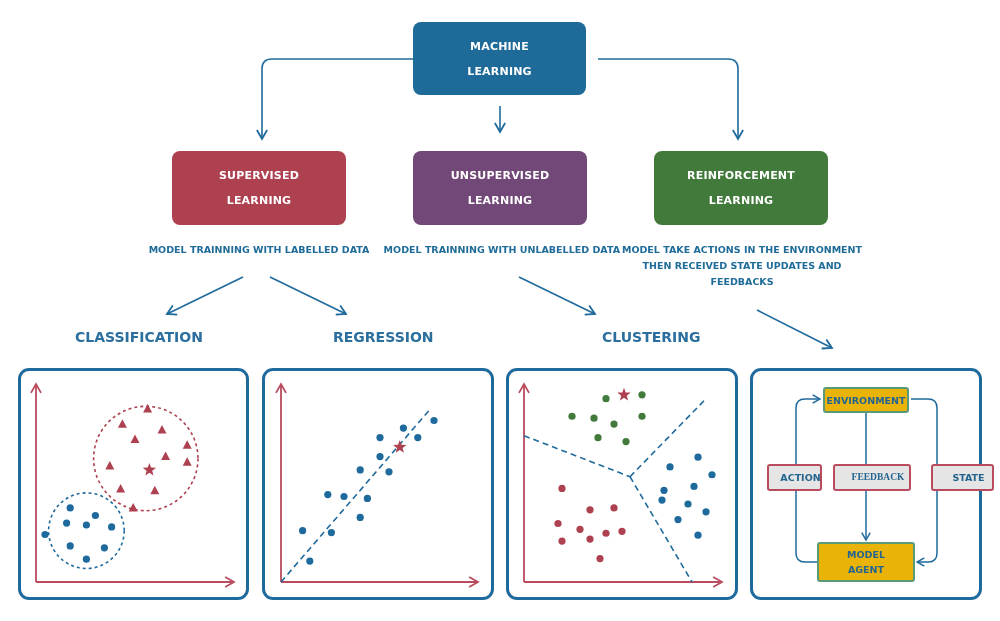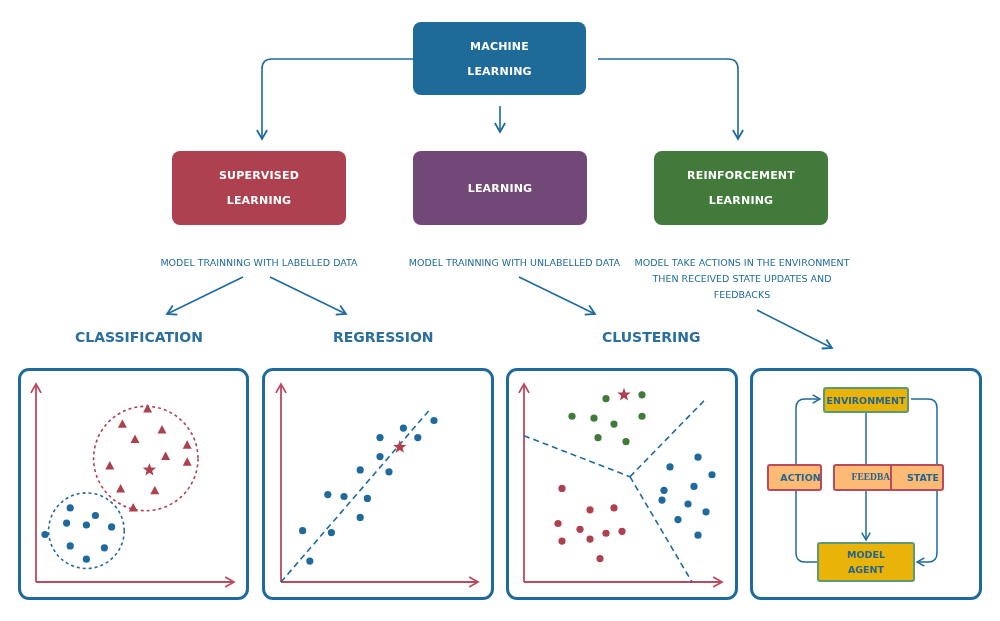--- a/index.html
+++ b/index.html
@@ -47,6 +47,7 @@
 </div>
 <div class="box" style="left:413px;top:151px;width:174px;height:74px;background:#724878;">
   <div>
+    <span>UNSUPERVISED</span>
     <span>LEARNING</span>
   </div>
 </div>

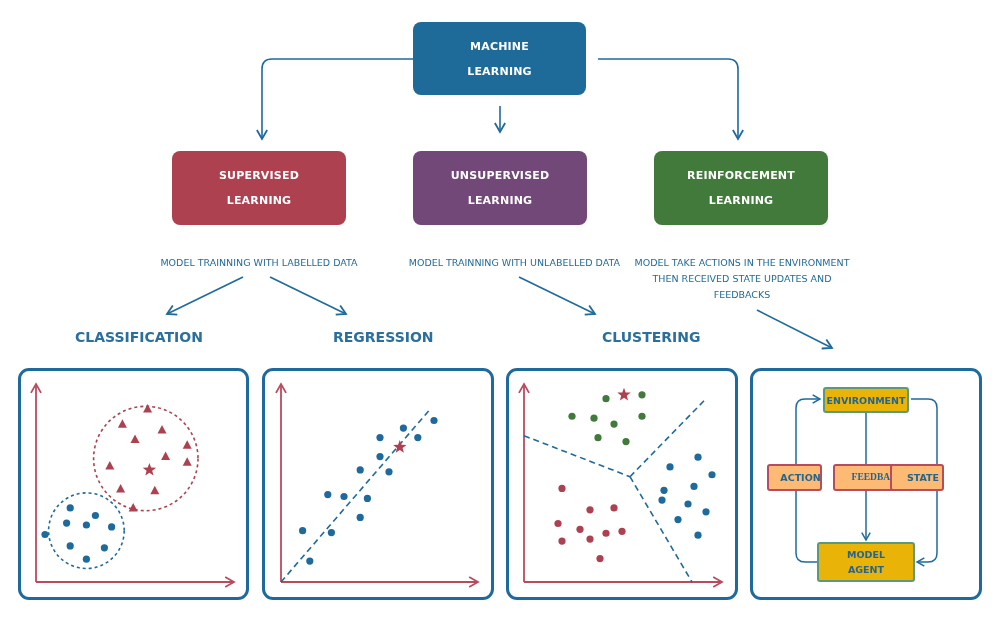--- a/index.html
+++ b/index.html
@@ -6,7 +6,7 @@
   body{width:1000px;height:621px;position:relative;overflow:hidden;font-family:"DejaVu Sans","Liberation Sans",sans-serif;}
   .box{position:absolute;border-radius:8px;color:#fff;font-weight:bold;display:flex;align-items:center;justify-content:center;text-align:center;line-height:25px;font-size:11px;letter-spacing:0.2px;}
   .box span{display:block;}
-  .desc{position:absolute;color:#1f6b99;font-weight:normal;font-size:9.5px;text-align:center;line-height:16px;margin-top:13px;}
+  .desc{position:absolute;color:#1f6b99;font-weight:bold;font-size:9.5px;text-align:center;line-height:16px;}
   .cat{position:absolute;color:#2a6f9e;font-weight:bold;font-size:14px;}
   .panel{position:absolute;border:3px solid #1f6a9c;border-radius:11px;box-sizing:border-box;background:#fff;}
   svg.overlay{position:absolute;left:0;top:0;}

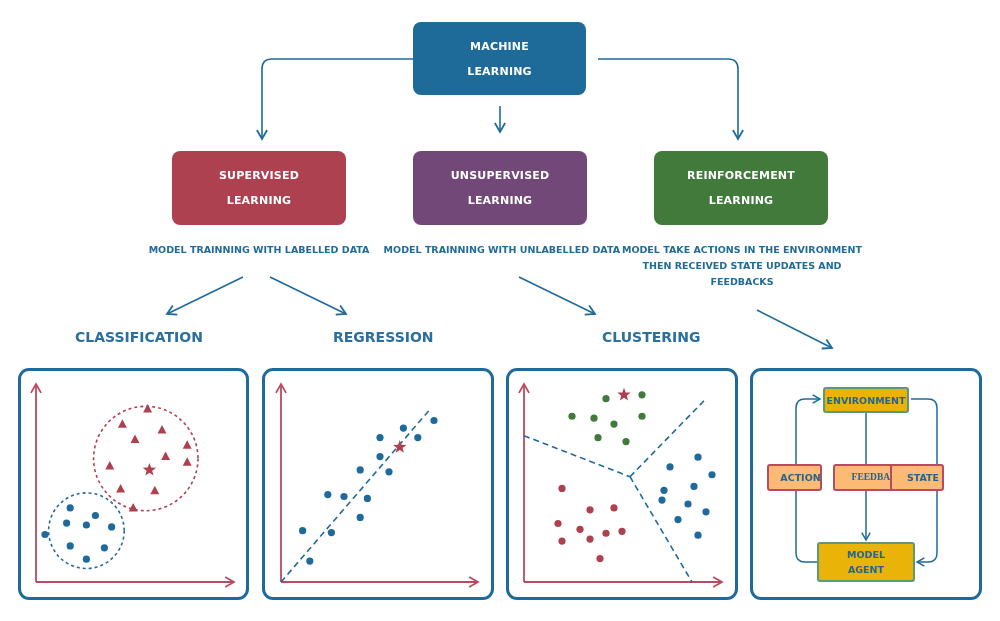--- a/index.html
+++ b/index.html
@@ -12,7 +12,7 @@
   svg.overlay{position:absolute;left:0;top:0;}
   .rl-box{position:absolute;box-sizing:border-box;border:2px solid;border-radius:3px;display:flex;align-items:center;justify-content:center;text-align:center;font-weight:bold;font-size:9.5px;color:#24658f;line-height:15px;}
   .rl-green{background:#eab308;border-color:#5b9a78;}
-  .rl-red{background:#fdba74;border-color:#b84b5e;padding-left:12px;}
+  .rl-red{background:#e5e5e5;border-color:#b84b5e;padding-left:12px;}
 </style>
 </head>
 <body>

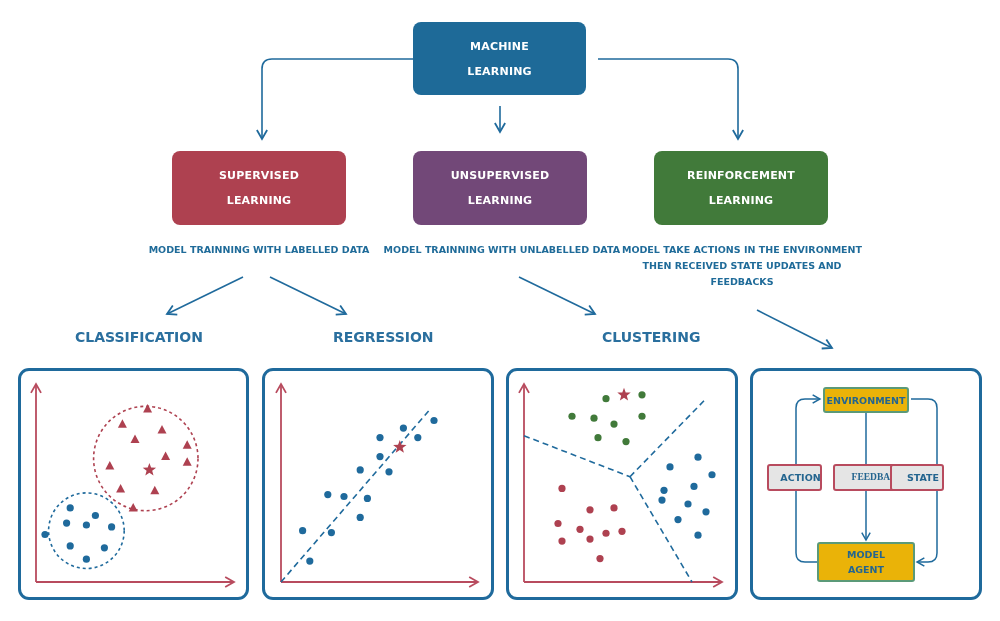--- a/index.html
+++ b/index.html
@@ -171,7 +171,7 @@
 <div class="rl-box rl-green" style="left:823px;top:387px;width:86px;height:26px;">ENVIRONMENT</div>
 <div class="rl-box rl-red" style="left:767px;top:464px;width:55px;height:27px;">ACTION</div>
 <div class="rl-box rl-red" style="left:833px;top:464px;width:78px;height:27px;font-family:Liberation Serif, serif;">FEEDBACK</div>
-<div class="rl-box rl-red" style="left:890px;top:464px;width:54px;height:27px;">STATE</div>
+<div class="rl-box rl-red" style="left:931px;top:464px;width:63px;height:27px;">STATE</div>
 <div class="rl-box rl-green" style="left:817px;top:542px;width:98px;height:40px;">
   <div>
     <span style="display:block">MODEL</span>

